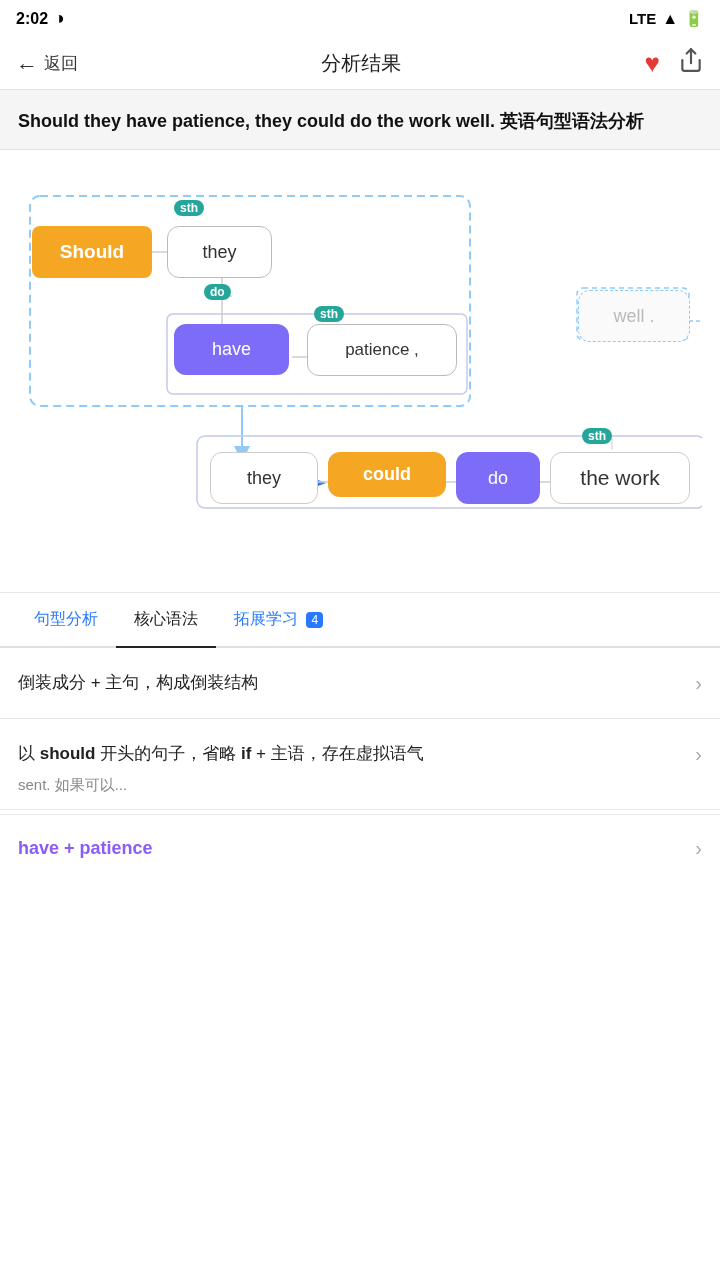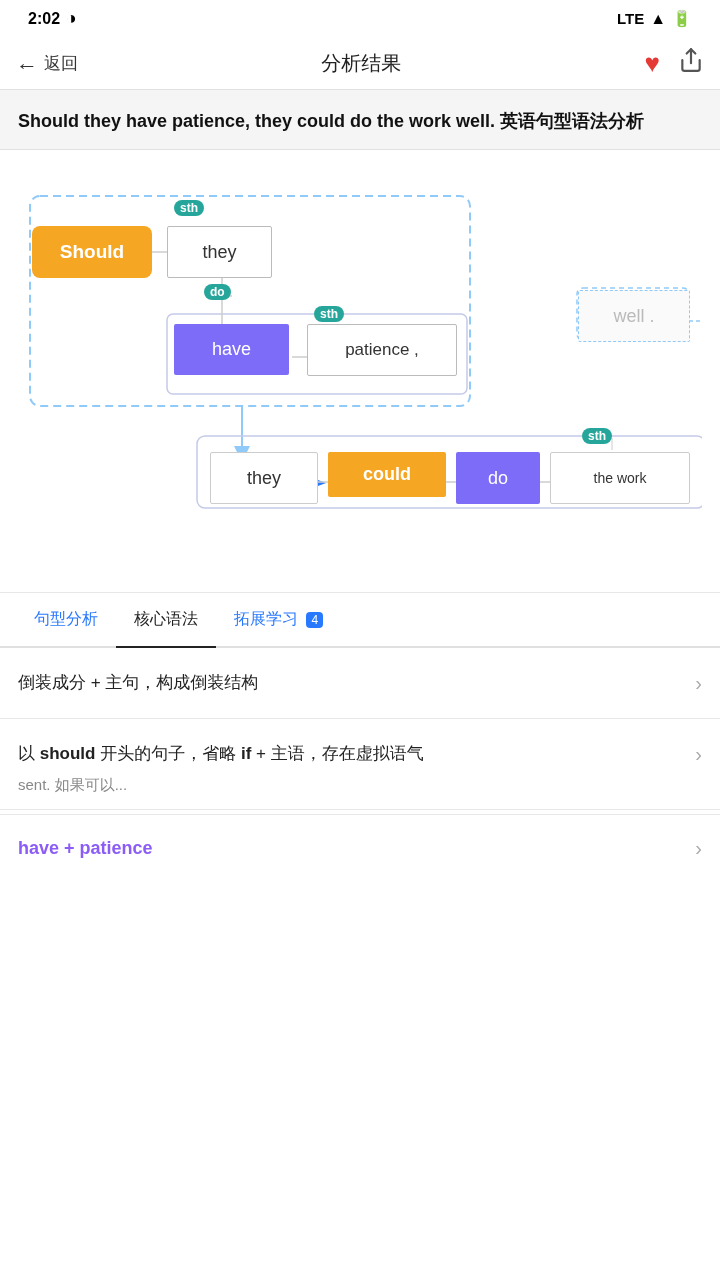--- a/index.html
+++ b/index.html
@@ -17,7 +17,7 @@
       display: flex;
       justify-content: space-between;
       align-items: center;
-      padding: 8px 28px;
+      padding: 8px 16px;
       background: #fff;
       font-size: 16px;
       font-weight: 600;

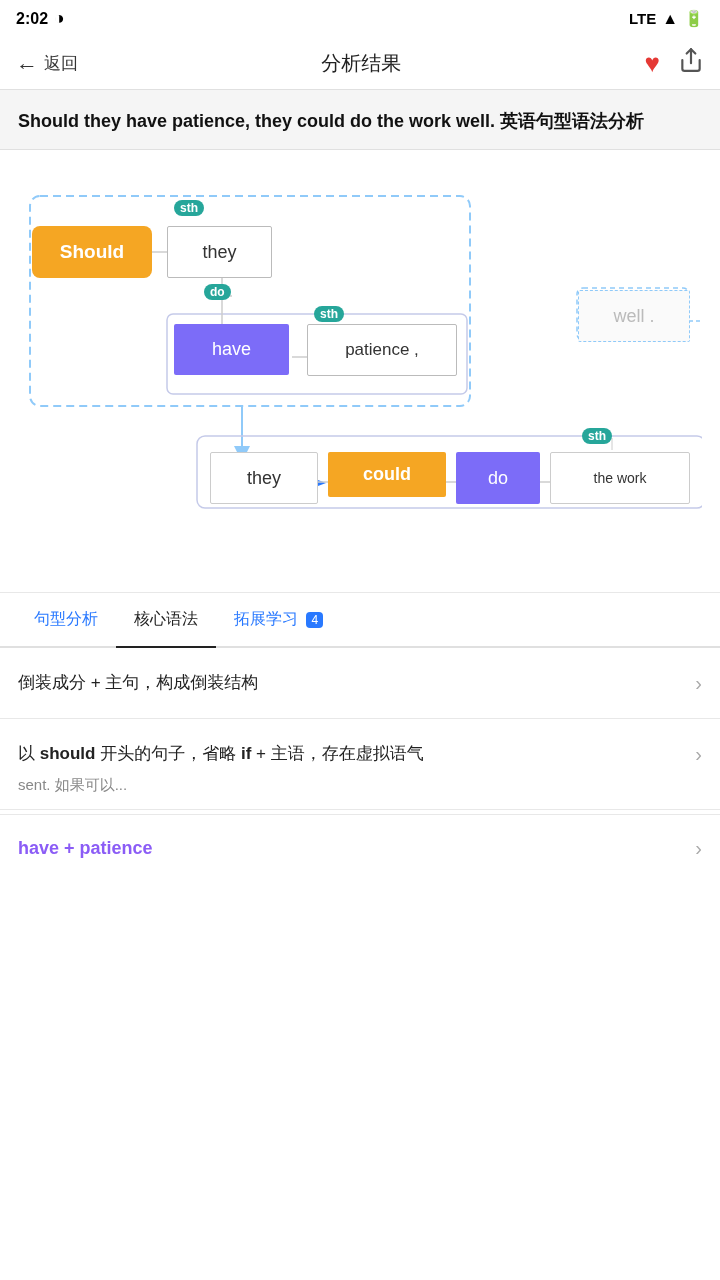--- a/index.html
+++ b/index.html
@@ -162,7 +162,7 @@
 
     .node {
       position: absolute;
-      border-radius: 2px;
+      border-radius: 12px;
       display: flex;
       align-items: center;
       justify-content: center;

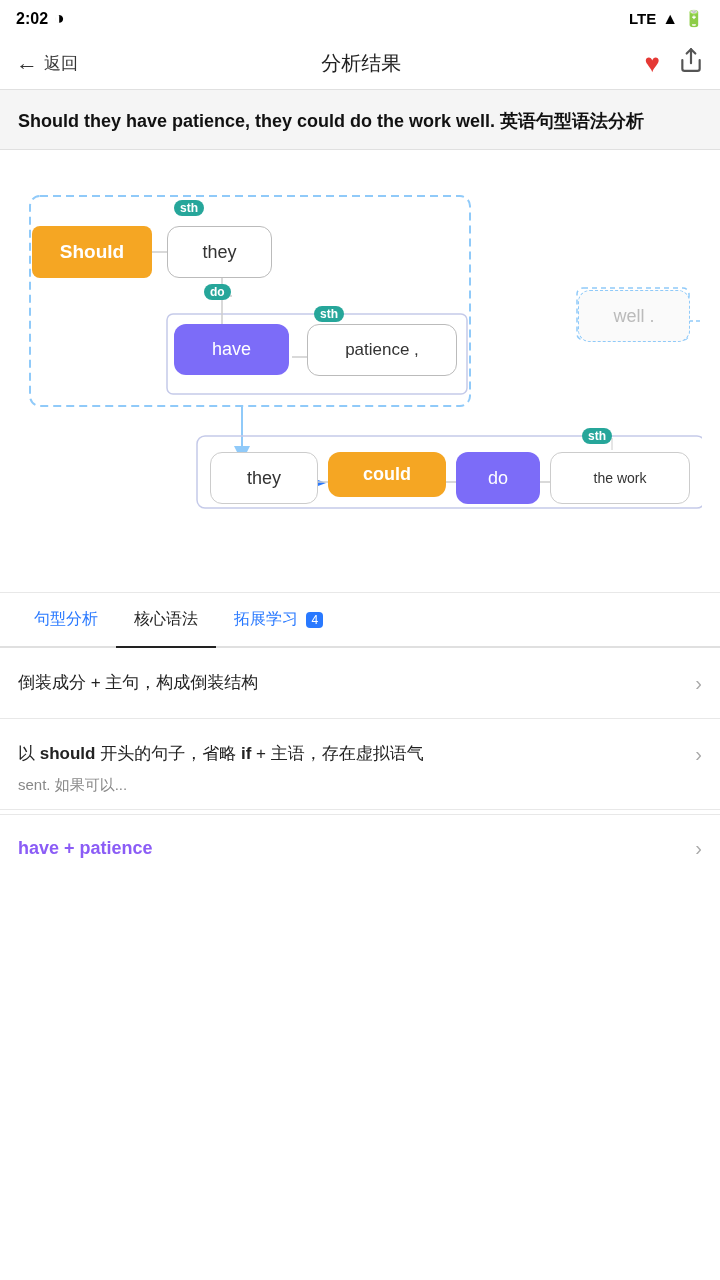--- a/index.html
+++ b/index.html
@@ -309,7 +309,7 @@
 
     <div class="tag" style="background:#26a69a; left:570px; top:262px;">sth</div>
 
-    <div class="node" style="left:538px; top:286px; width:140px; height:52px; background:#fff; color:#333; border:1.5px solid #ccc; font-size:14px;">
+    <div class="node" style="left:538px; top:286px; width:140px; height:52px; background:#fff; color:#333; border:1.5px solid #ccc; font-size:21px;">
       the work
     </div>
 

